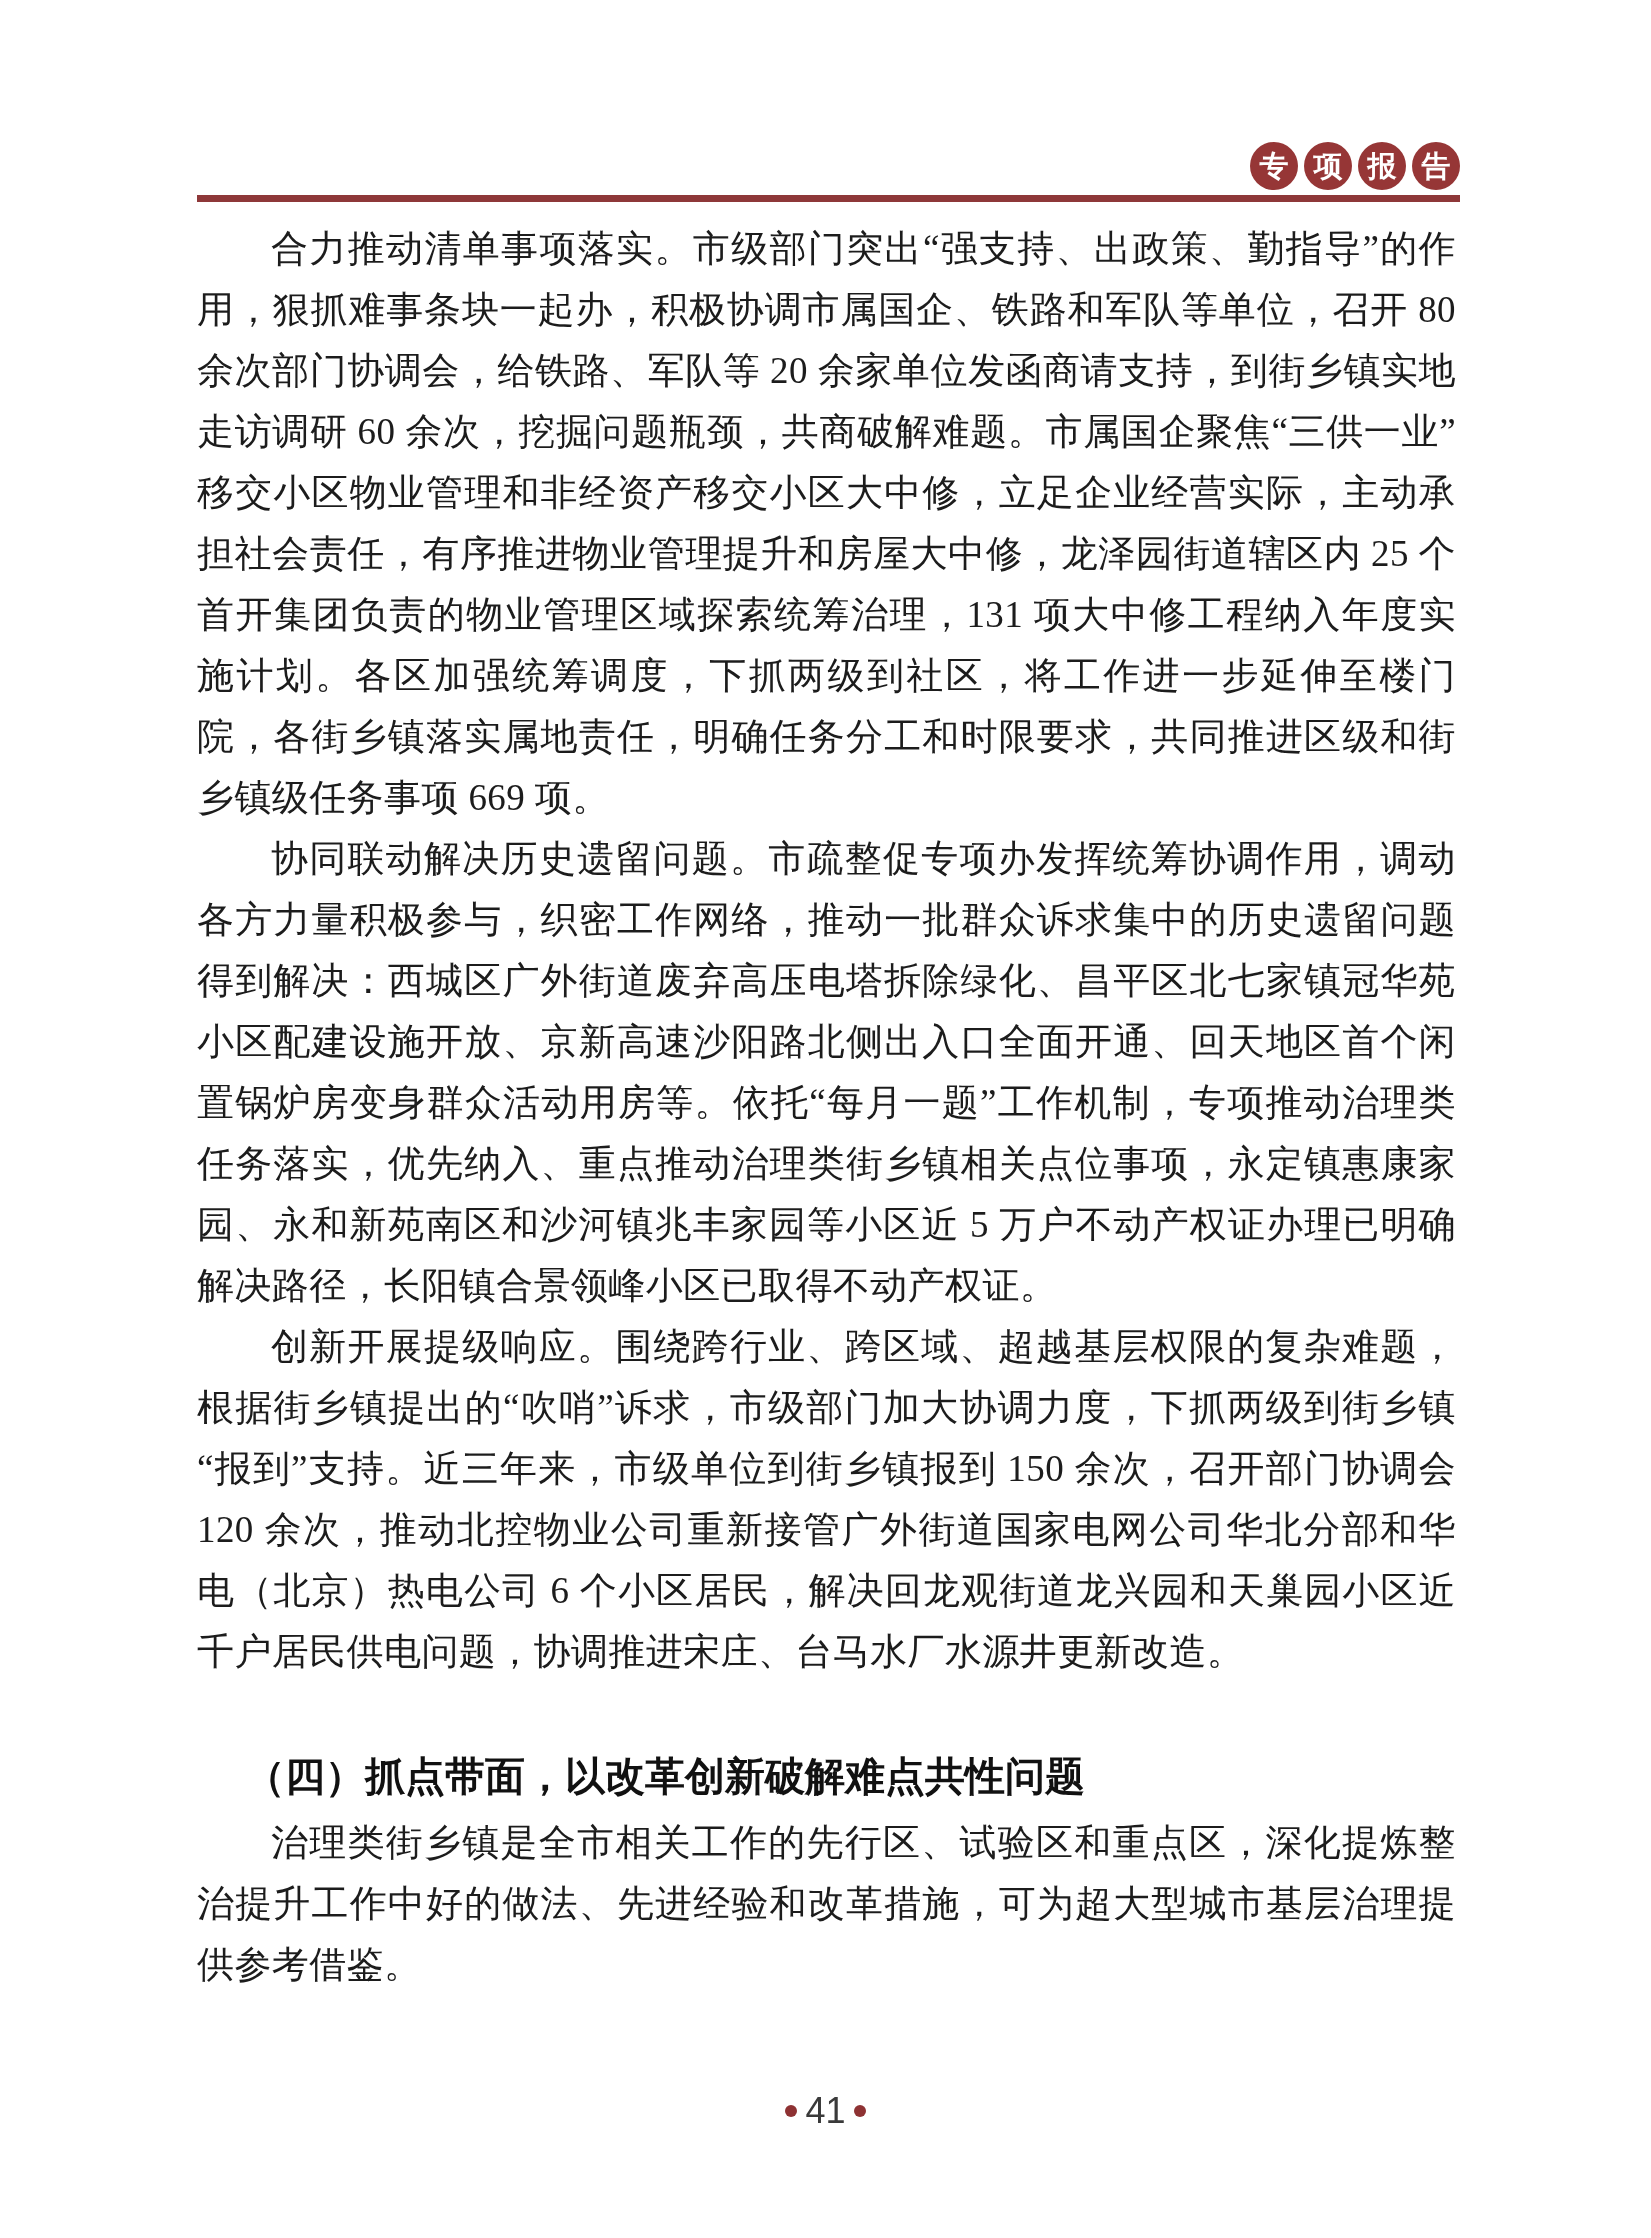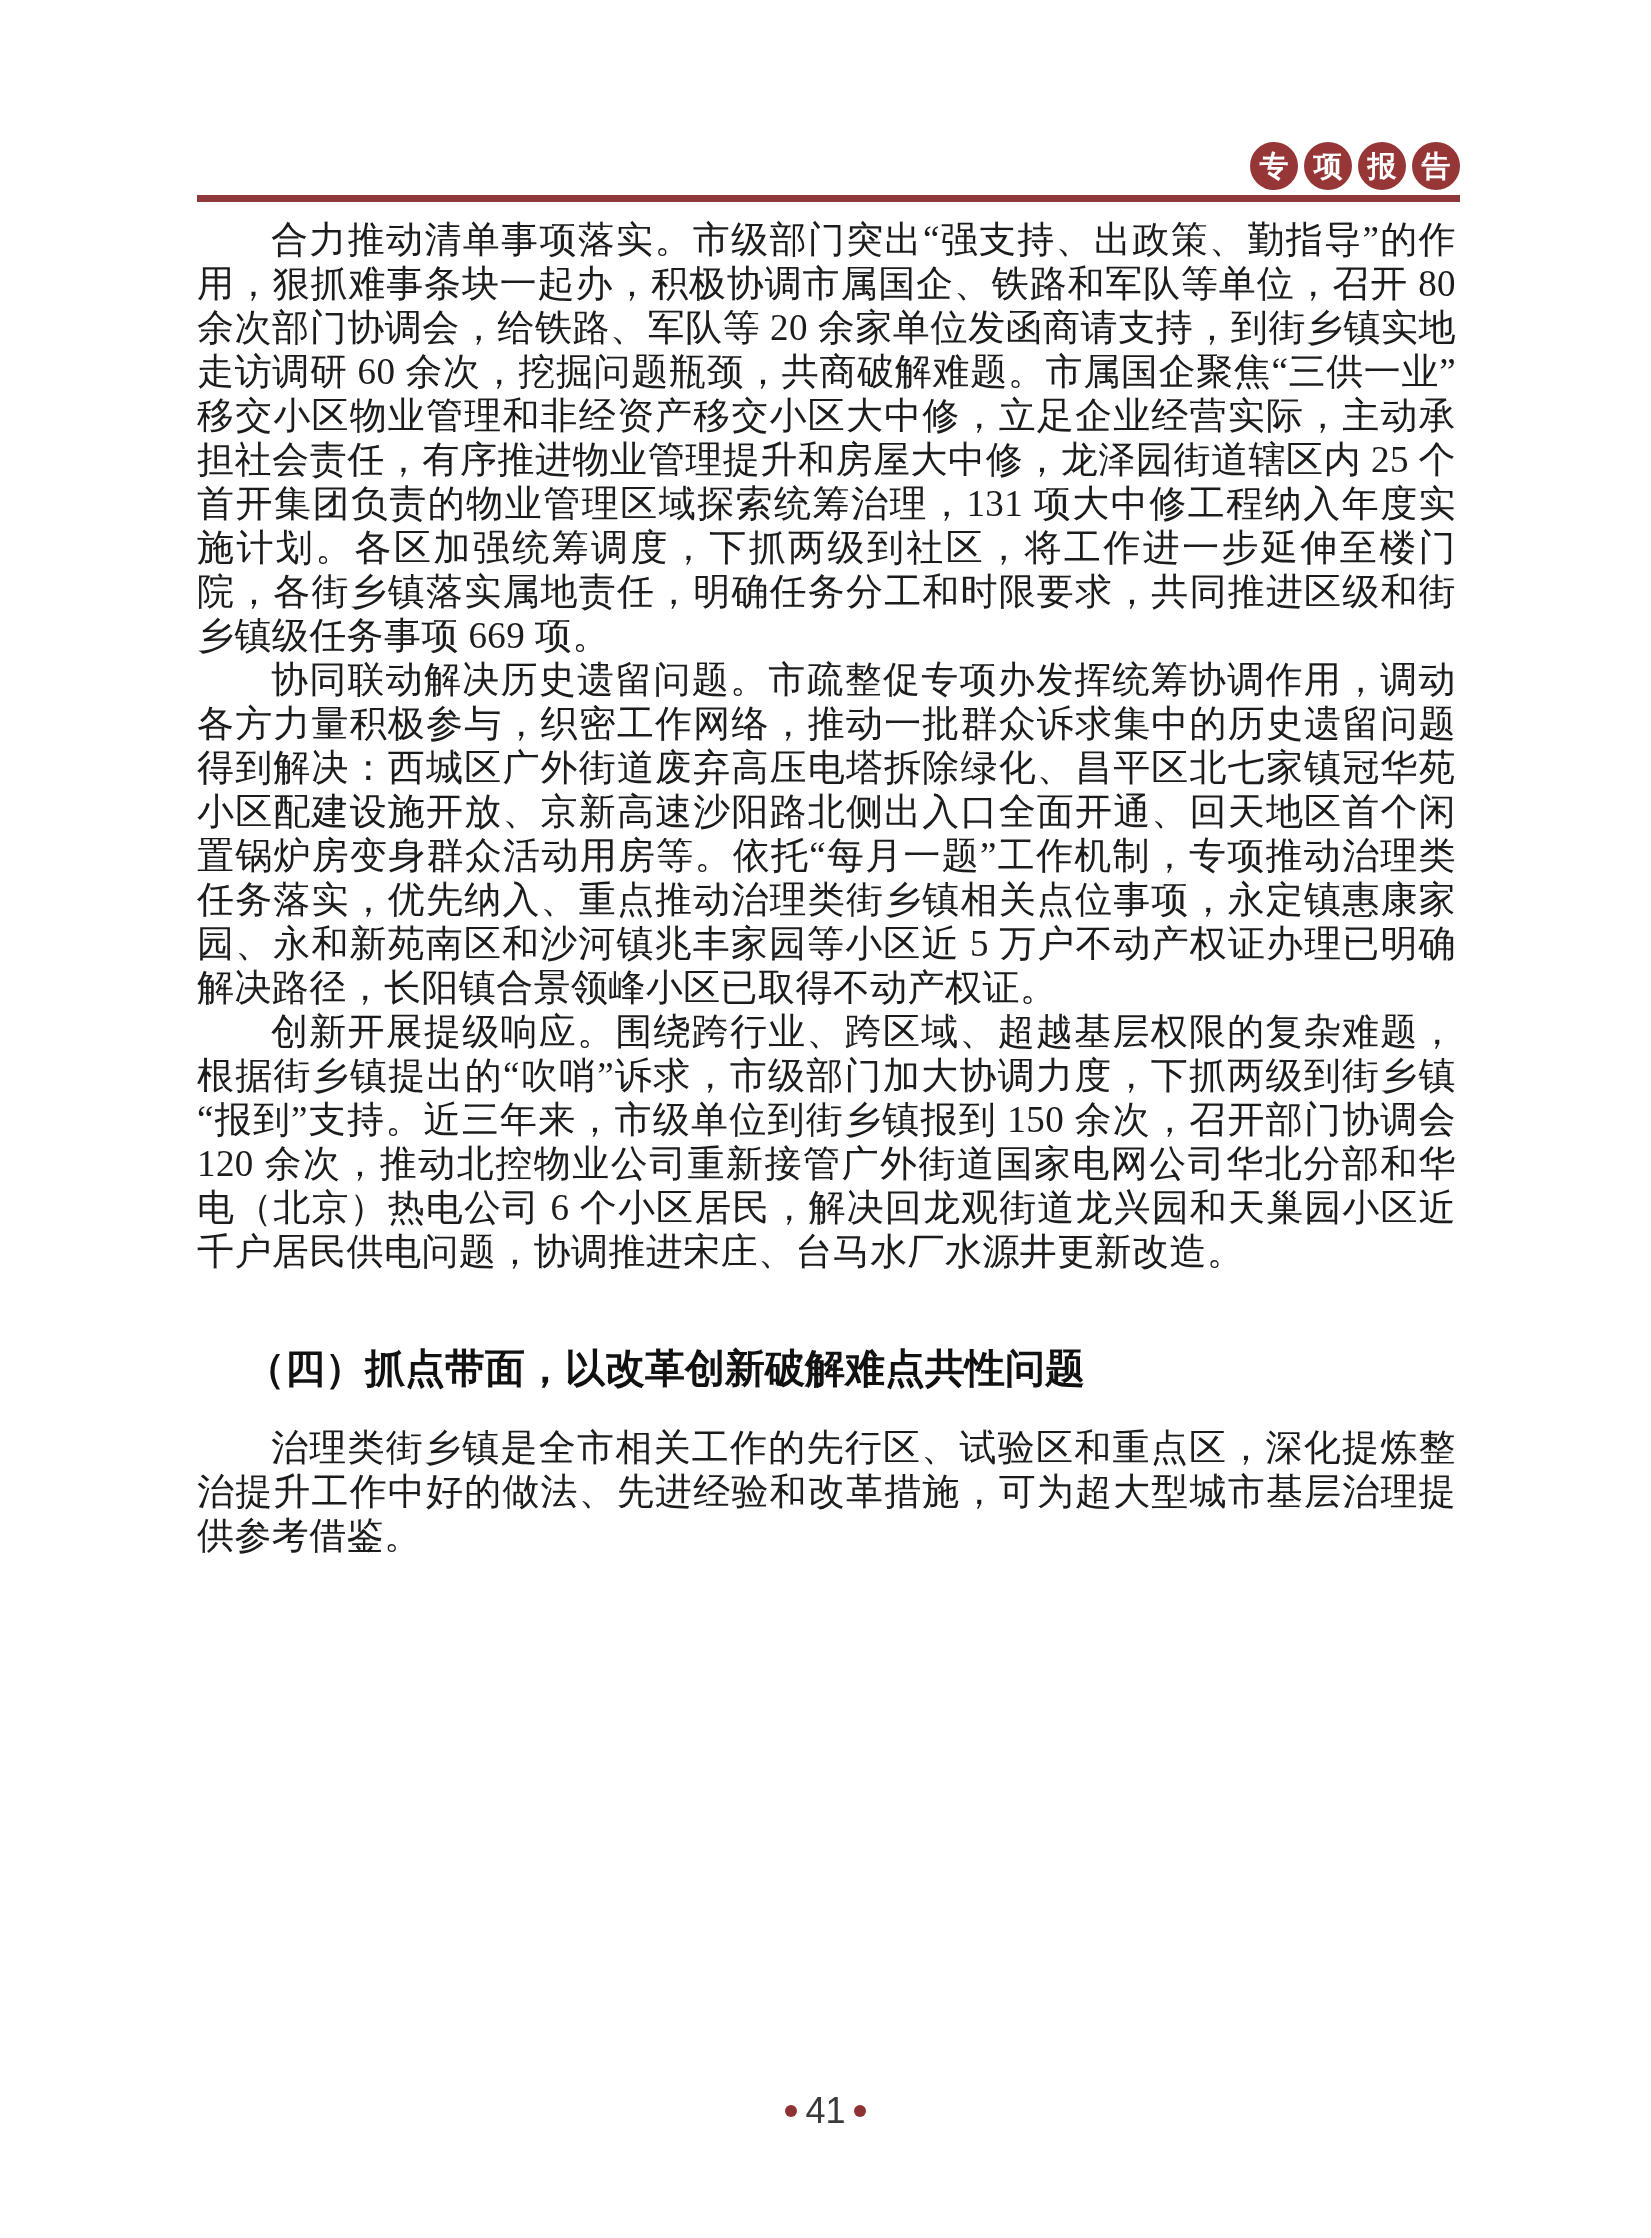--- a/index.html
+++ b/index.html
@@ -60,7 +60,7 @@
   .body-text p {
     margin: 0;
     font-size: 37px;
-    line-height: 44px;
+    line-height: 61px;
     text-align: justify;
     text-justify: inter-ideograph;
     text-indent: 2em;

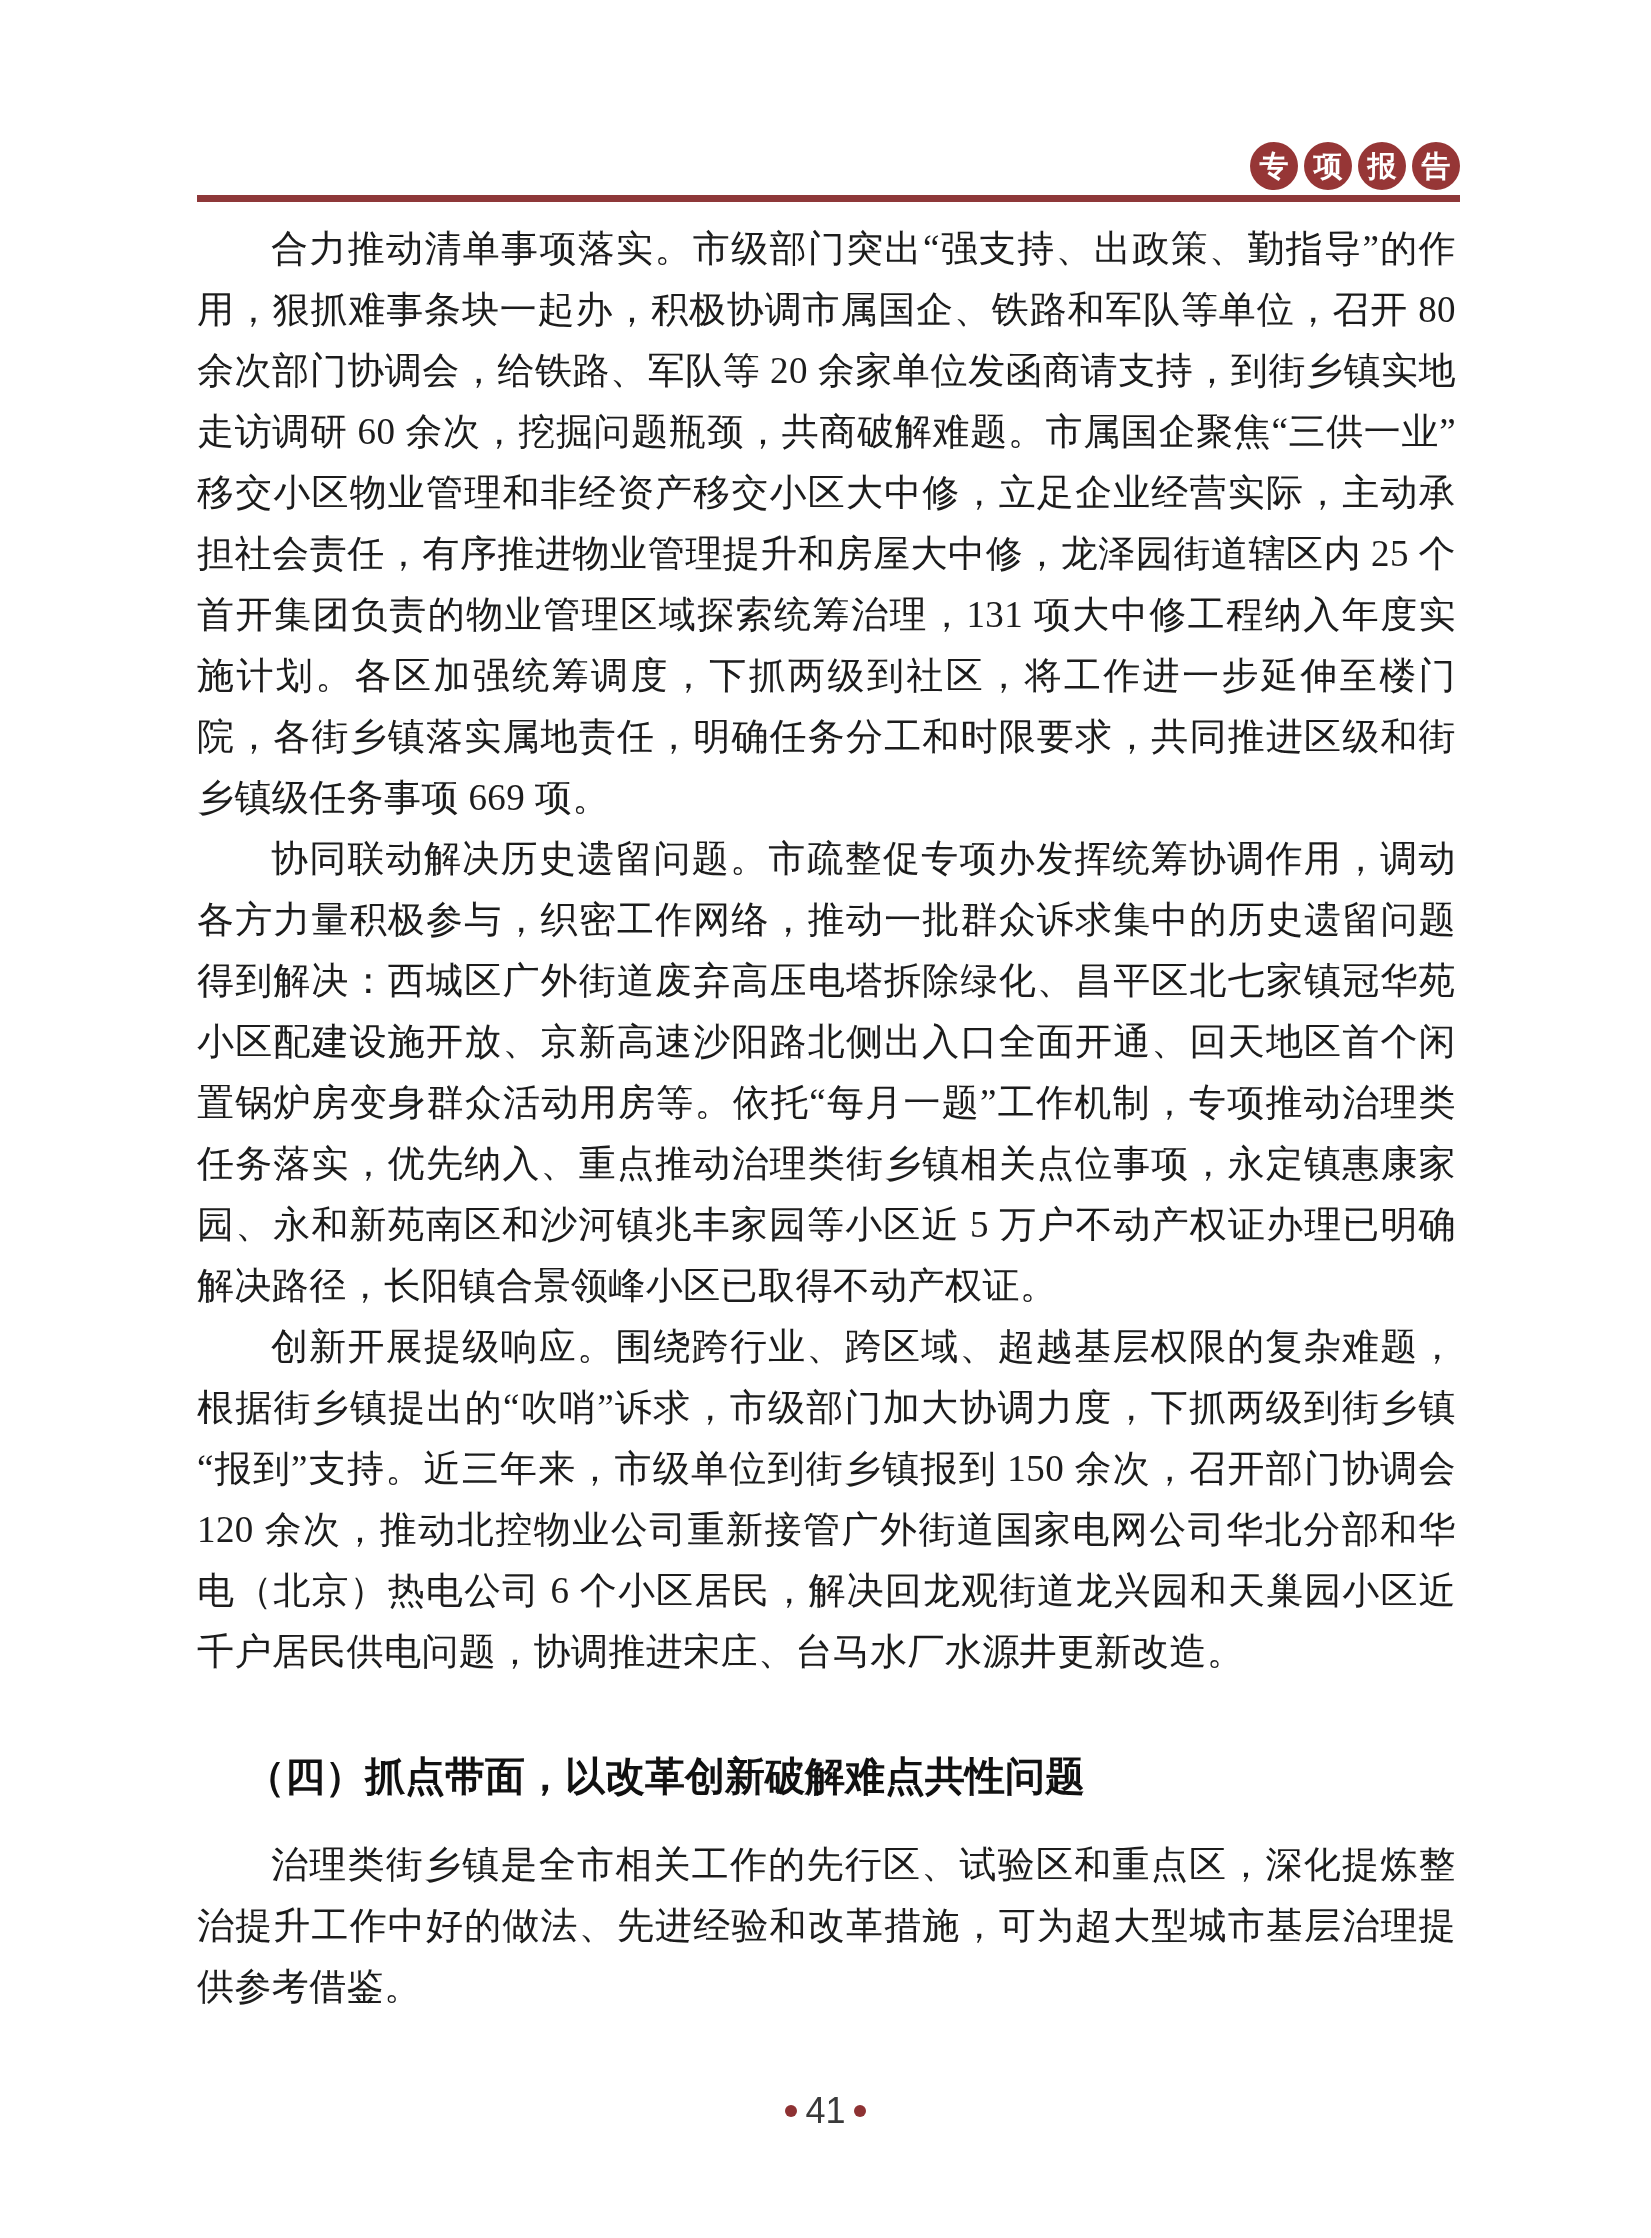--- a/index.html
+++ b/index.html
@@ -67,7 +67,7 @@
     letter-spacing: 0.4px;
   }
   .section-heading {
-    margin: 67px 0 31px 0;
+    margin: 67px 0 9px 0;
     font-family: "Liberation Sans", "DejaVu Sans", sans-serif;
     font-weight: bold;
     font-size: 40px;

